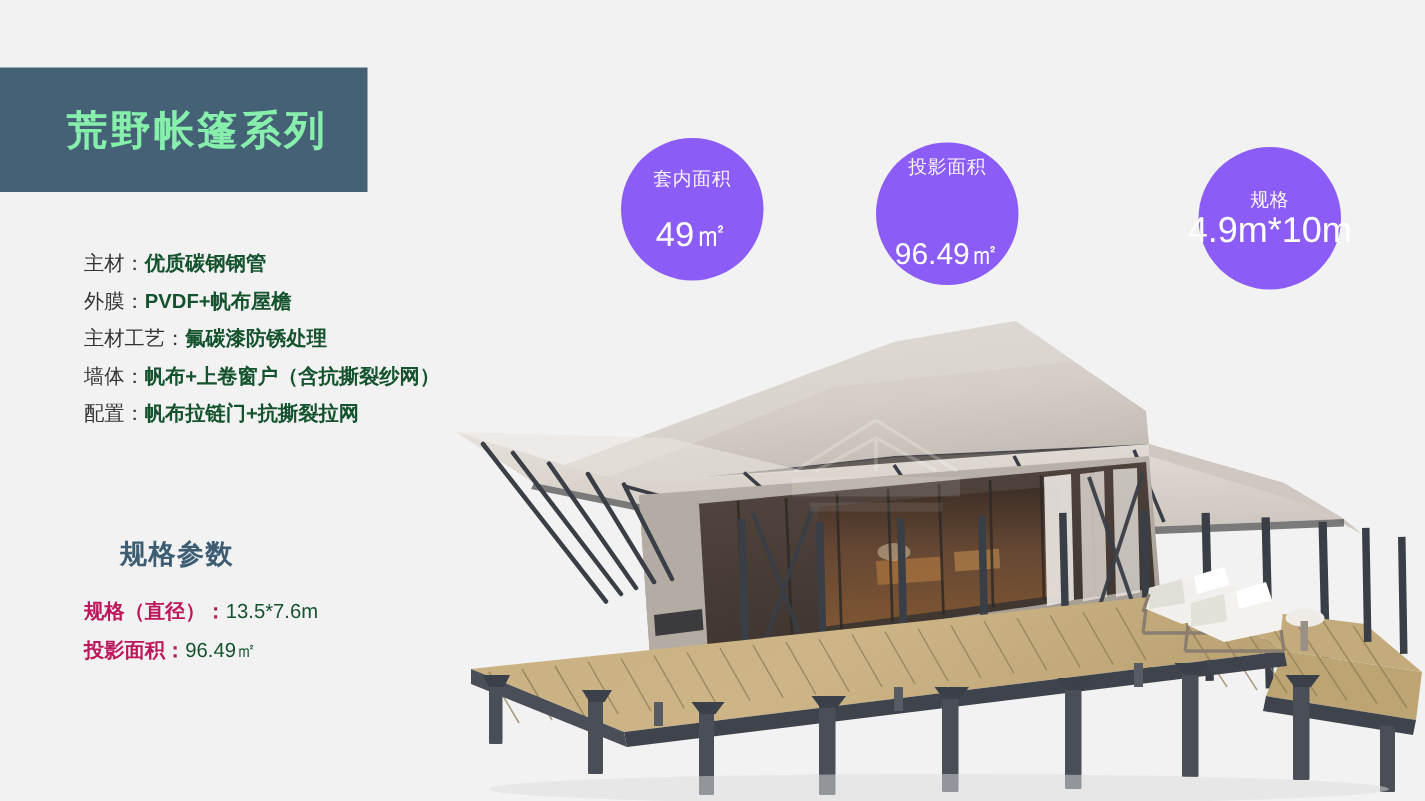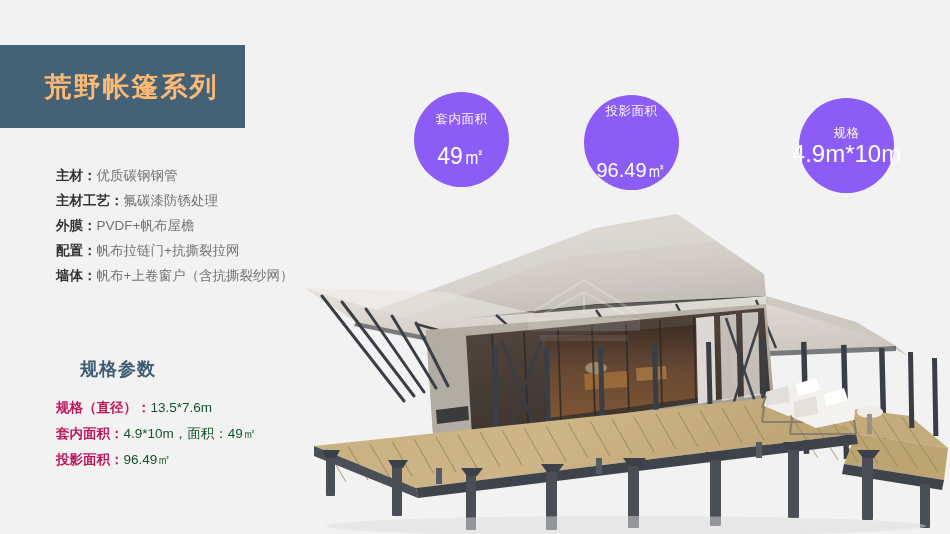--- a/index.html
+++ b/index.html
@@ -37,7 +37,7 @@
     padding-left: 18px;
   }
   .title-banner .title-text {
-    color: #fdba74;
+    color: #86efac;
     font-size: 27px;
     font-weight: bold;
     letter-spacing: 2px;

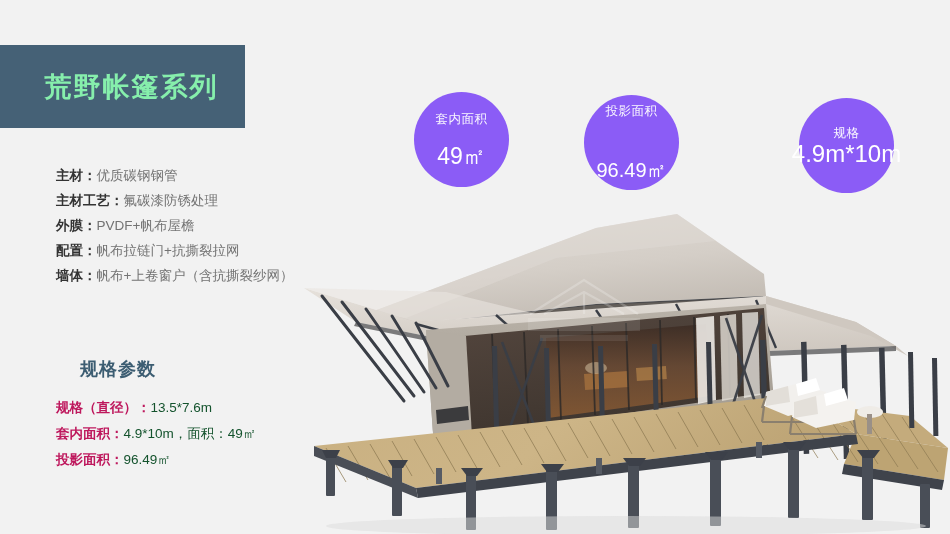--- a/index.html
+++ b/index.html
@@ -76,7 +76,7 @@
   }
   .param-label {
     color: #333333;
-    font-weight: bold;
+    font-weight: normal;
   }
   .param-value {
     color: #737373;

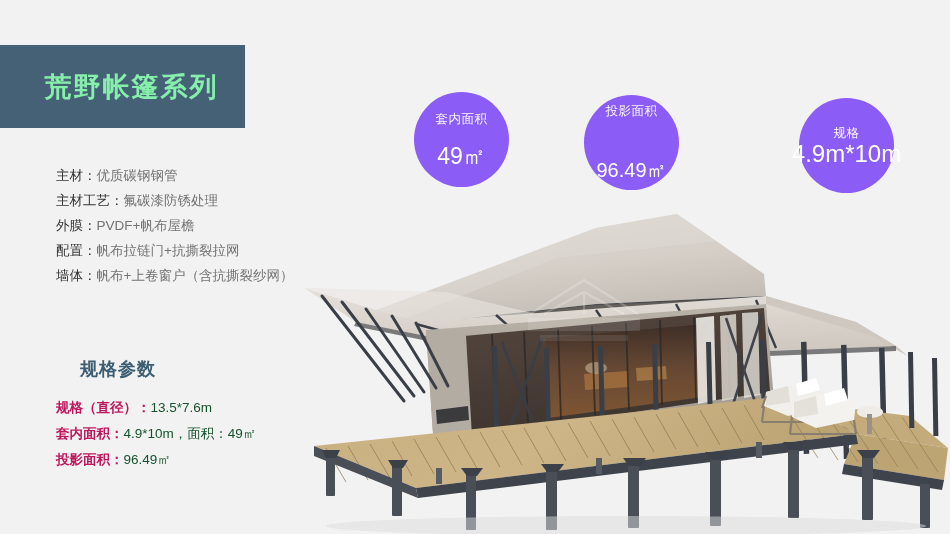--- a/index.html
+++ b/index.html
@@ -79,8 +79,8 @@
     font-weight: normal;
   }
   .param-value {
-    color: #737373;
-    font-weight: normal;
+    color: #14532d;
+    font-weight: bold;
   }
   .spec-block {
     position: absolute;

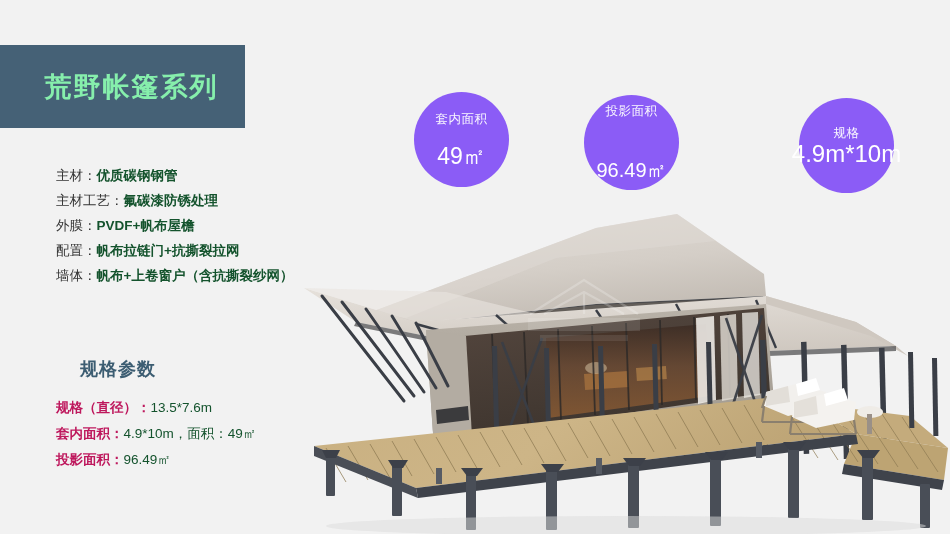--- a/index.html
+++ b/index.html
@@ -165,10 +165,10 @@
         <span class="param-label">主材：</span><span class="param-value">优质碳钢钢管</span>
       </li>
       <li class="param-row">
-        <span class="param-label">主材工艺：</span><span class="param-value">氟碳漆防锈处理</span>
+        <span class="param-label">外膜：</span><span class="param-value">PVDF+帆布屋檐</span>
       </li>
       <li class="param-row">
-        <span class="param-label">外膜：</span><span class="param-value">PVDF+帆布屋檐</span>
+        <span class="param-label">主材工艺：</span><span class="param-value">氟碳漆防锈处理</span>
       </li>
       <li class="param-row">
         <span class="param-label">配置：</span><span class="param-value">帆布拉链门+抗撕裂拉网</span>

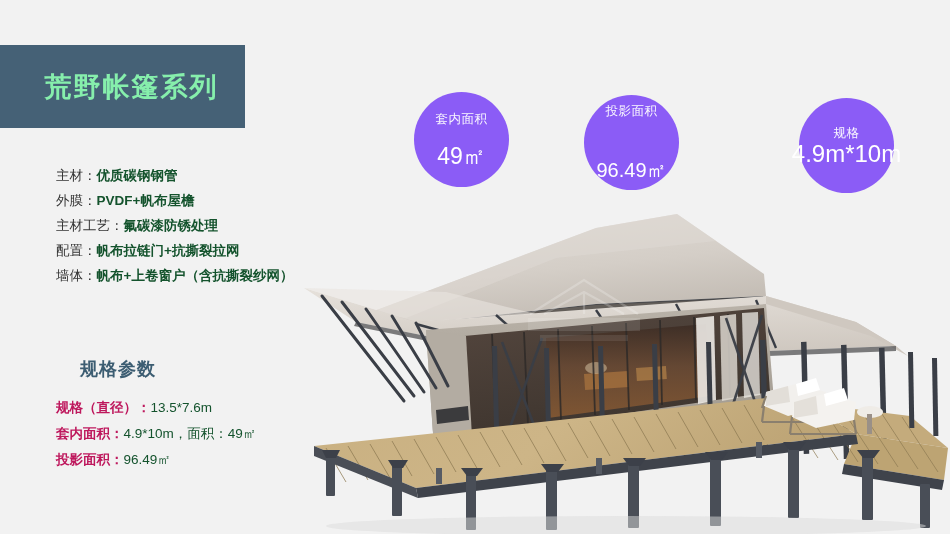--- a/index.html
+++ b/index.html
@@ -171,10 +171,10 @@
         <span class="param-label">主材工艺：</span><span class="param-value">氟碳漆防锈处理</span>
       </li>
       <li class="param-row">
-        <span class="param-label">配置：</span><span class="param-value">帆布拉链门+抗撕裂拉网</span>
+        <span class="param-label">墙体：</span><span class="param-value">帆布+上卷窗户（含抗撕裂纱网）</span>
       </li>
       <li class="param-row">
-        <span class="param-label">墙体：</span><span class="param-value">帆布+上卷窗户（含抗撕裂纱网）</span>
+        <span class="param-label">配置：</span><span class="param-value">帆布拉链门+抗撕裂拉网</span>
       </li>
     </ul>
   </div>

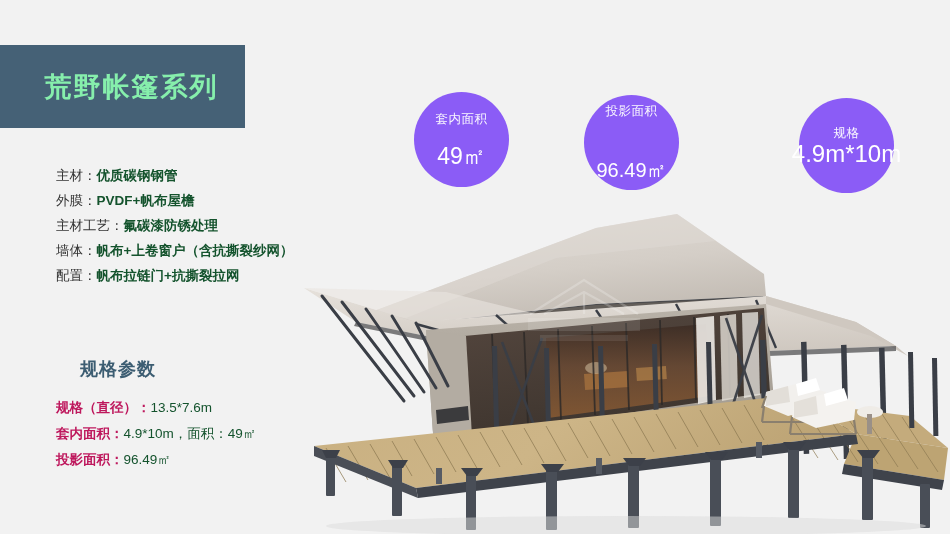--- a/index.html
+++ b/index.html
@@ -183,9 +183,6 @@
     <div class="section-heading spec-heading">规格参数</div>
     <div class="spec-row">
       <span class="spec-label">规格（直径）：</span><span class="spec-value">13.5*7.6m</span>
-    </div>
-    <div class="spec-row">
-      <span class="spec-label">套内面积：</span><span class="spec-value">4.9*10m，面积：49㎡</span>
     </div>
     <div class="spec-row">
       <span class="spec-label">投影面积：</span><span class="spec-value">96.49㎡</span>

